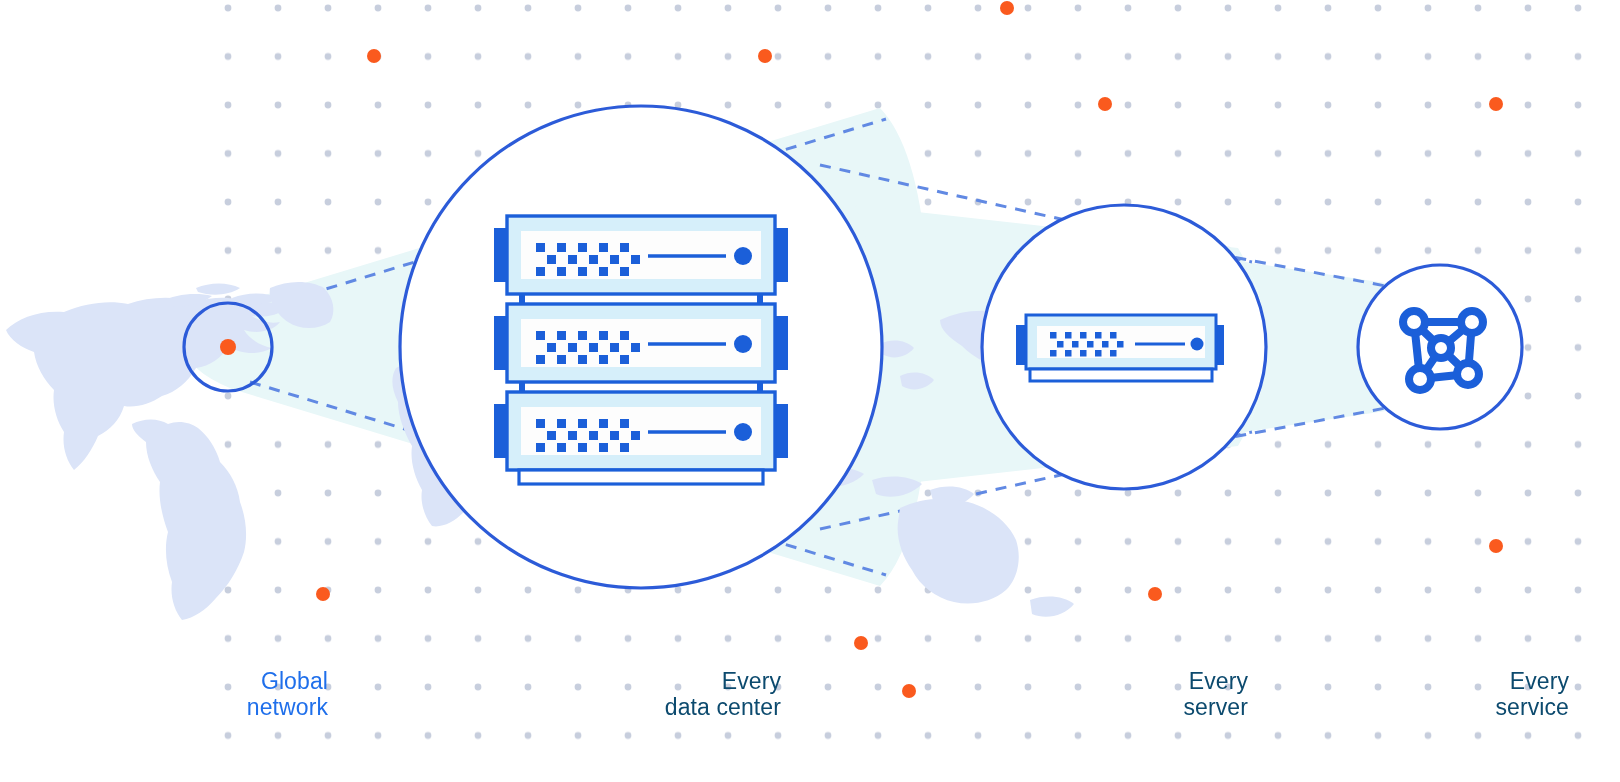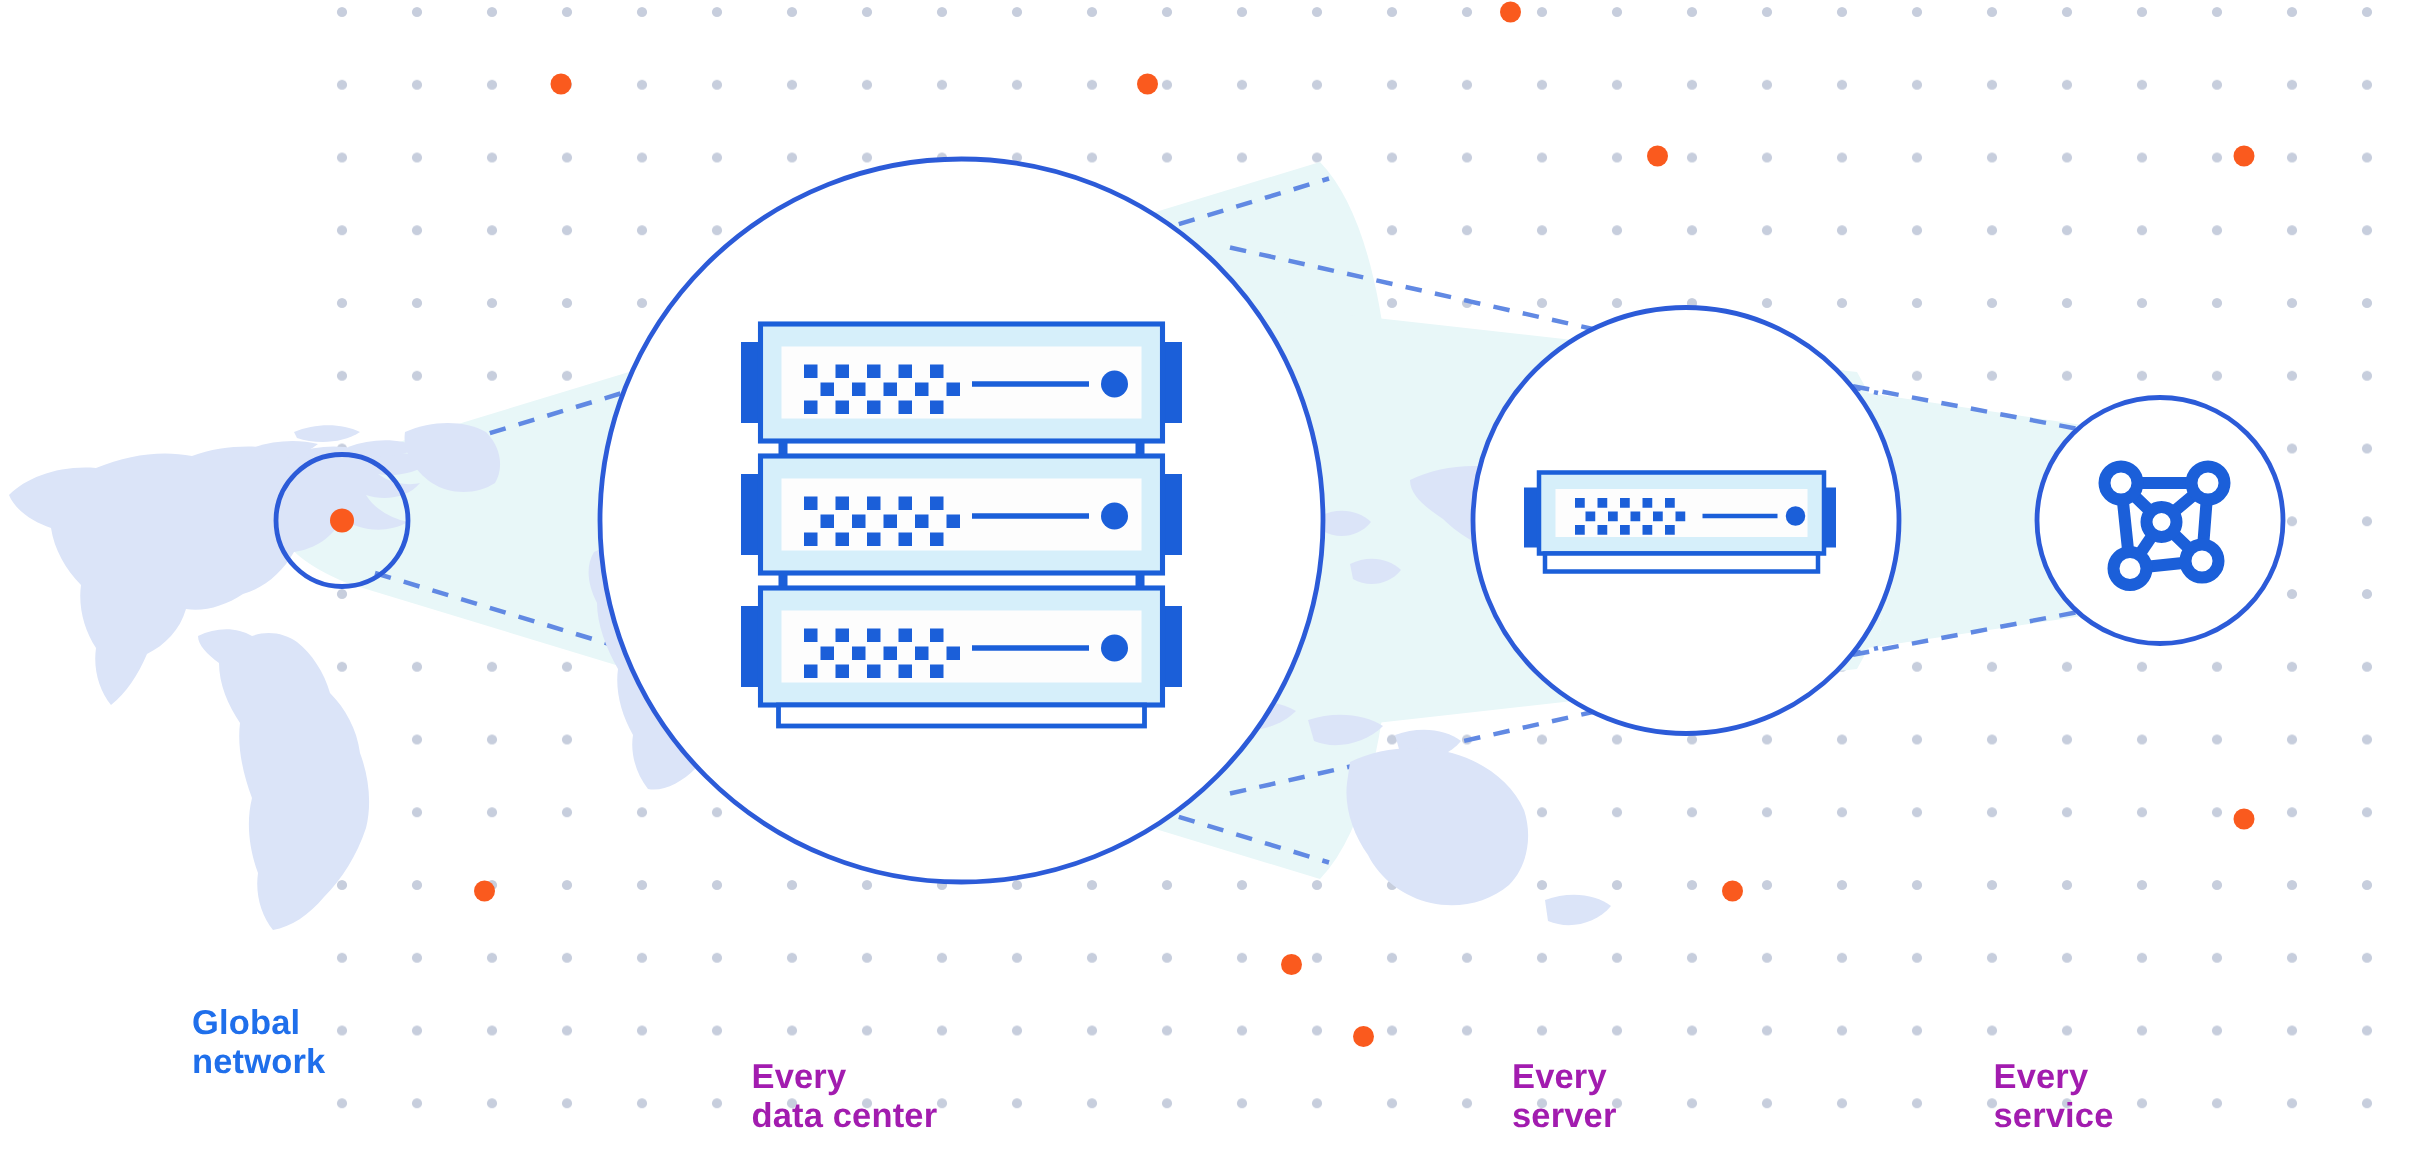--- a/index.html
+++ b/index.html
@@ -14,9 +14,9 @@
   #stage svg{display:block;}
   .lbl{
     position:absolute;
-    text-align:left;
+    text-align:right;
     font-size:23px;
-    font-weight:700;
+    font-weight:400;
     line-height:1.12;
     letter-spacing:.1px;
     white-space:pre-line;

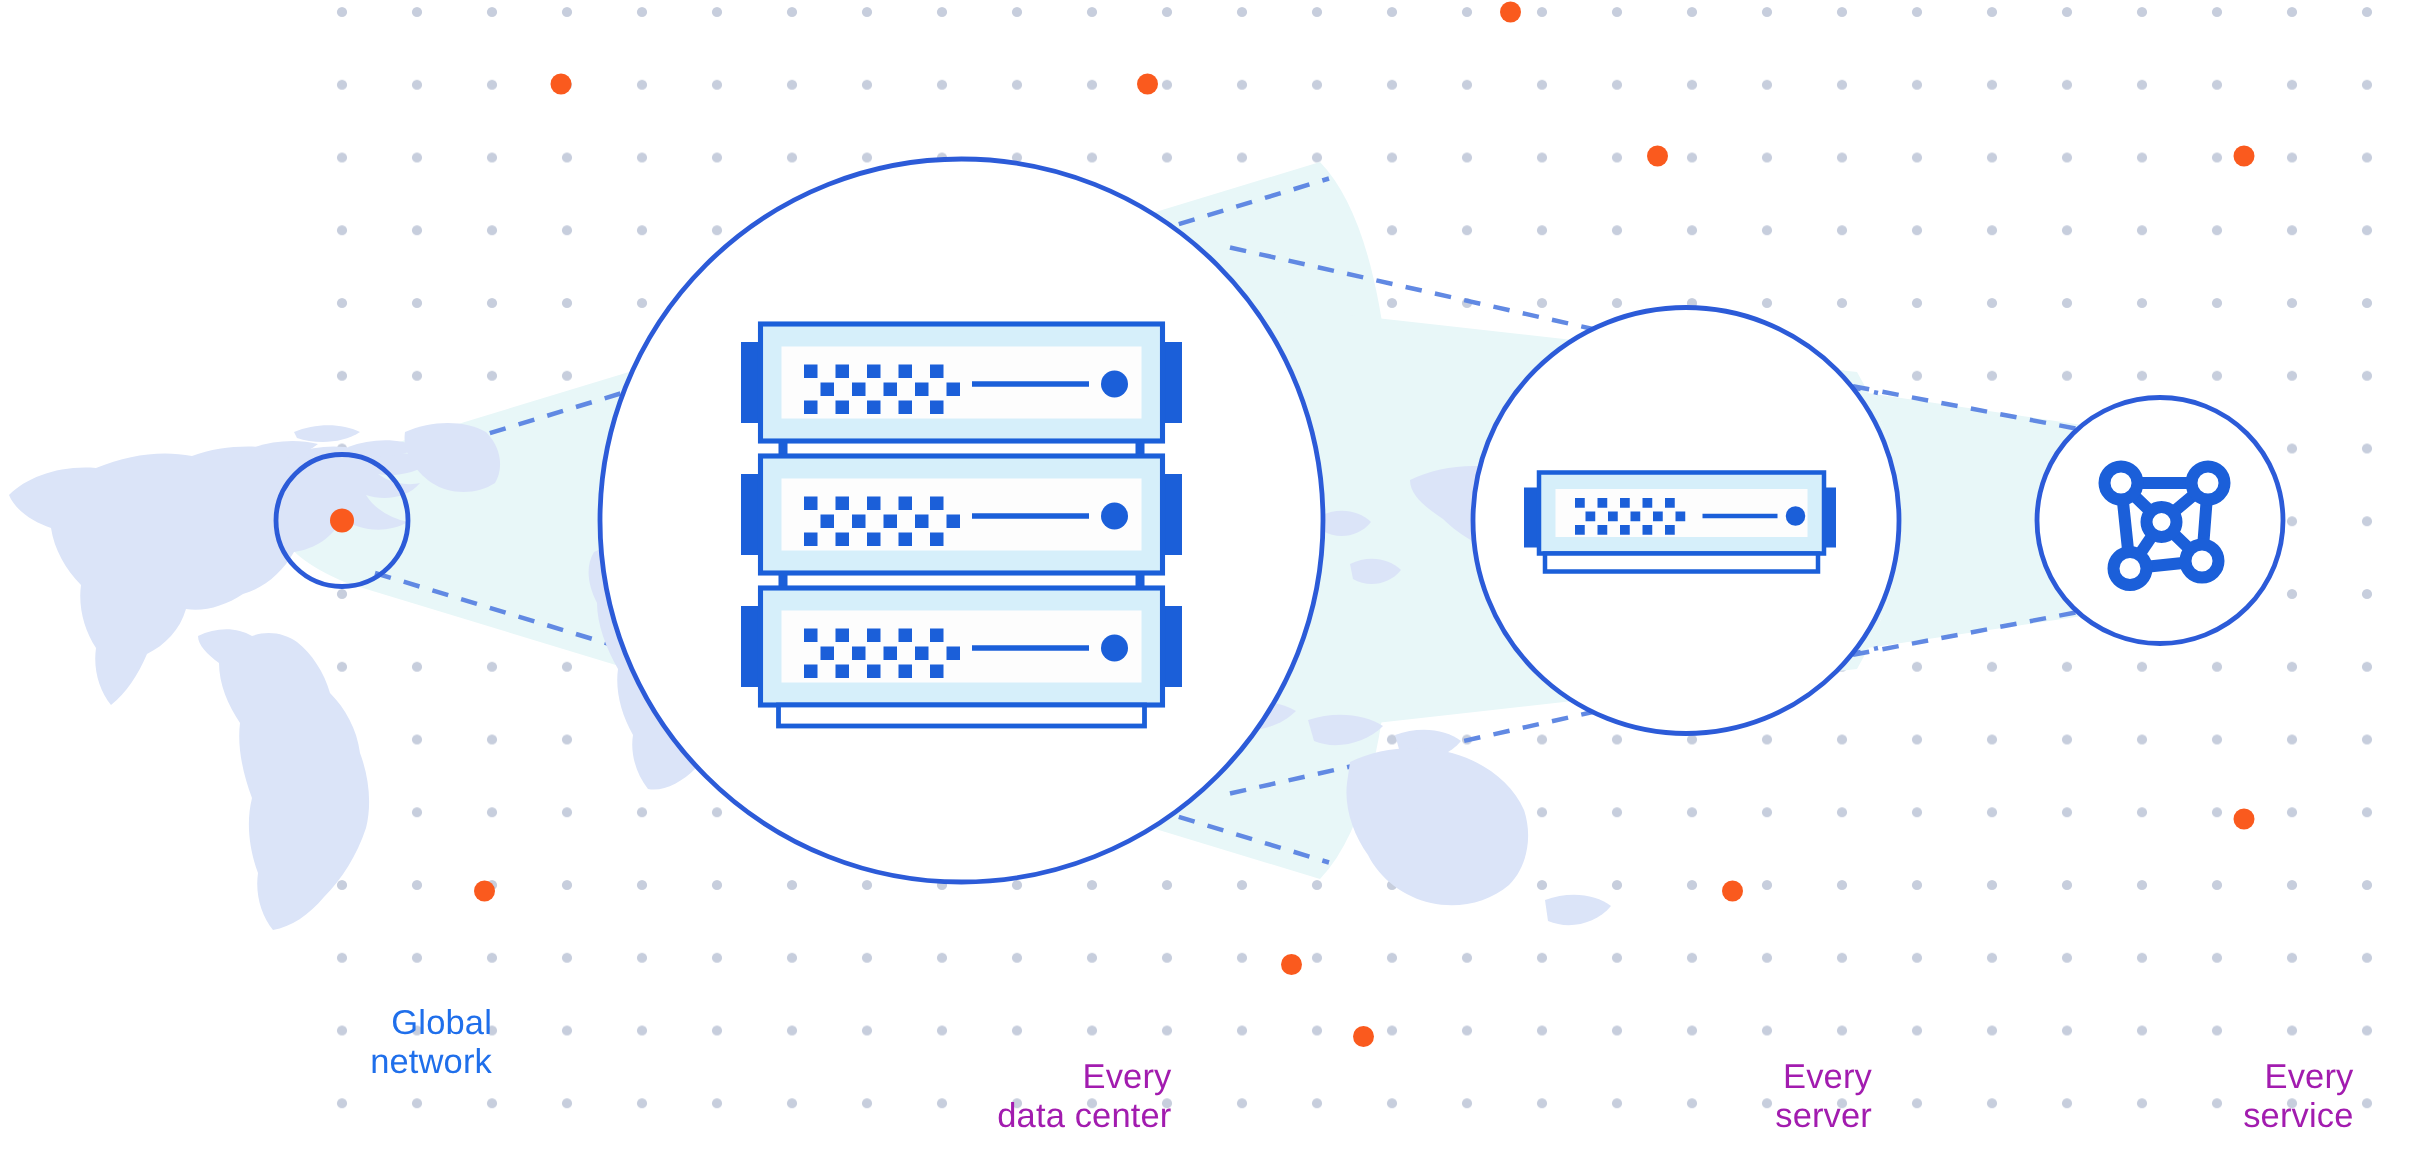--- a/index.html
+++ b/index.html
@@ -21,7 +21,7 @@
     letter-spacing:.1px;
     white-space:pre-line;
   }
-  .lbl.dark{color:#a21caf;margin-top:36px;}
+  .lbl.dark{color:#0c4a6e;}
   .lbl.blue{color:#1f6feb;}
 </style>
 </head>

